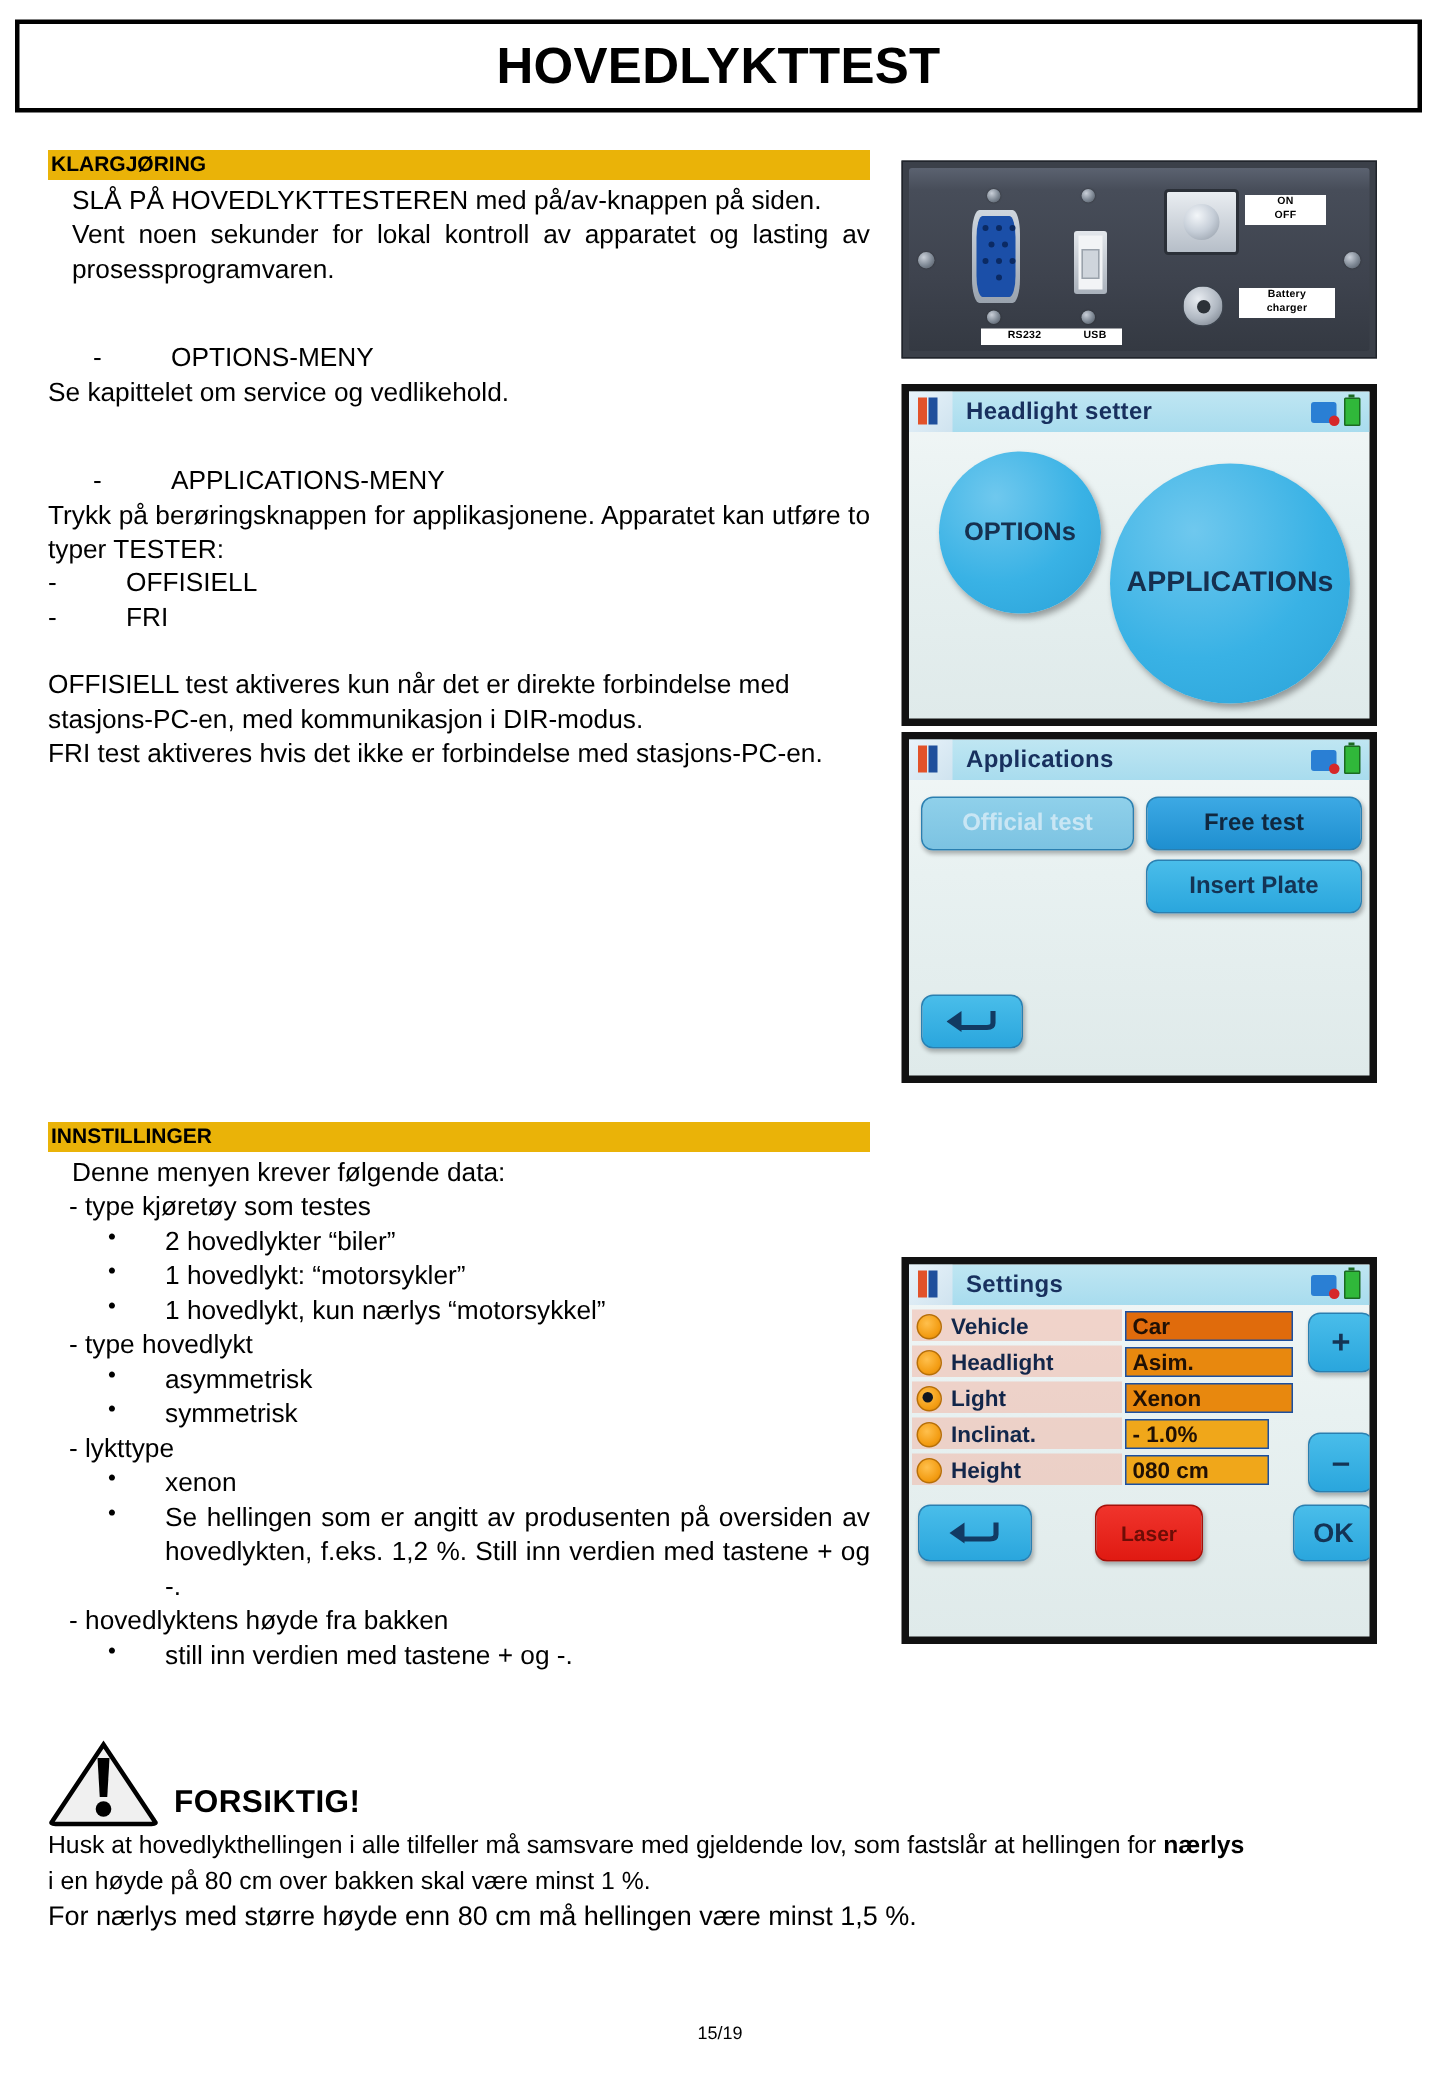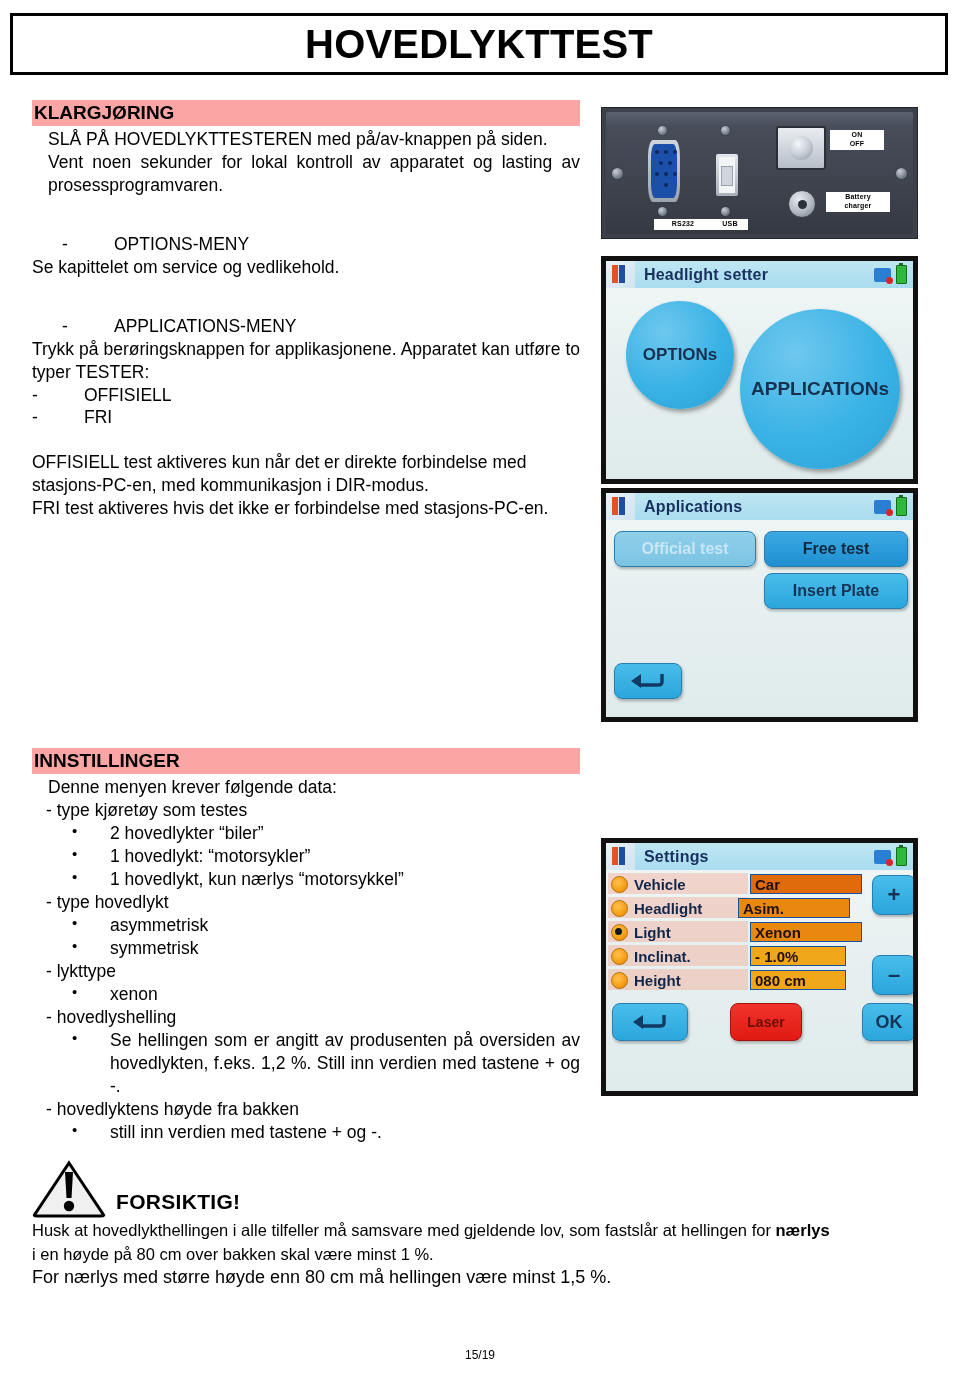--- a/index.html
+++ b/index.html
@@ -30,7 +30,7 @@
     justify-content: center;
   }
   .title-text {
-    font-size: 40px;
+    font-size: 34px;
     font-weight: bold;
     letter-spacing: .2px;
   }

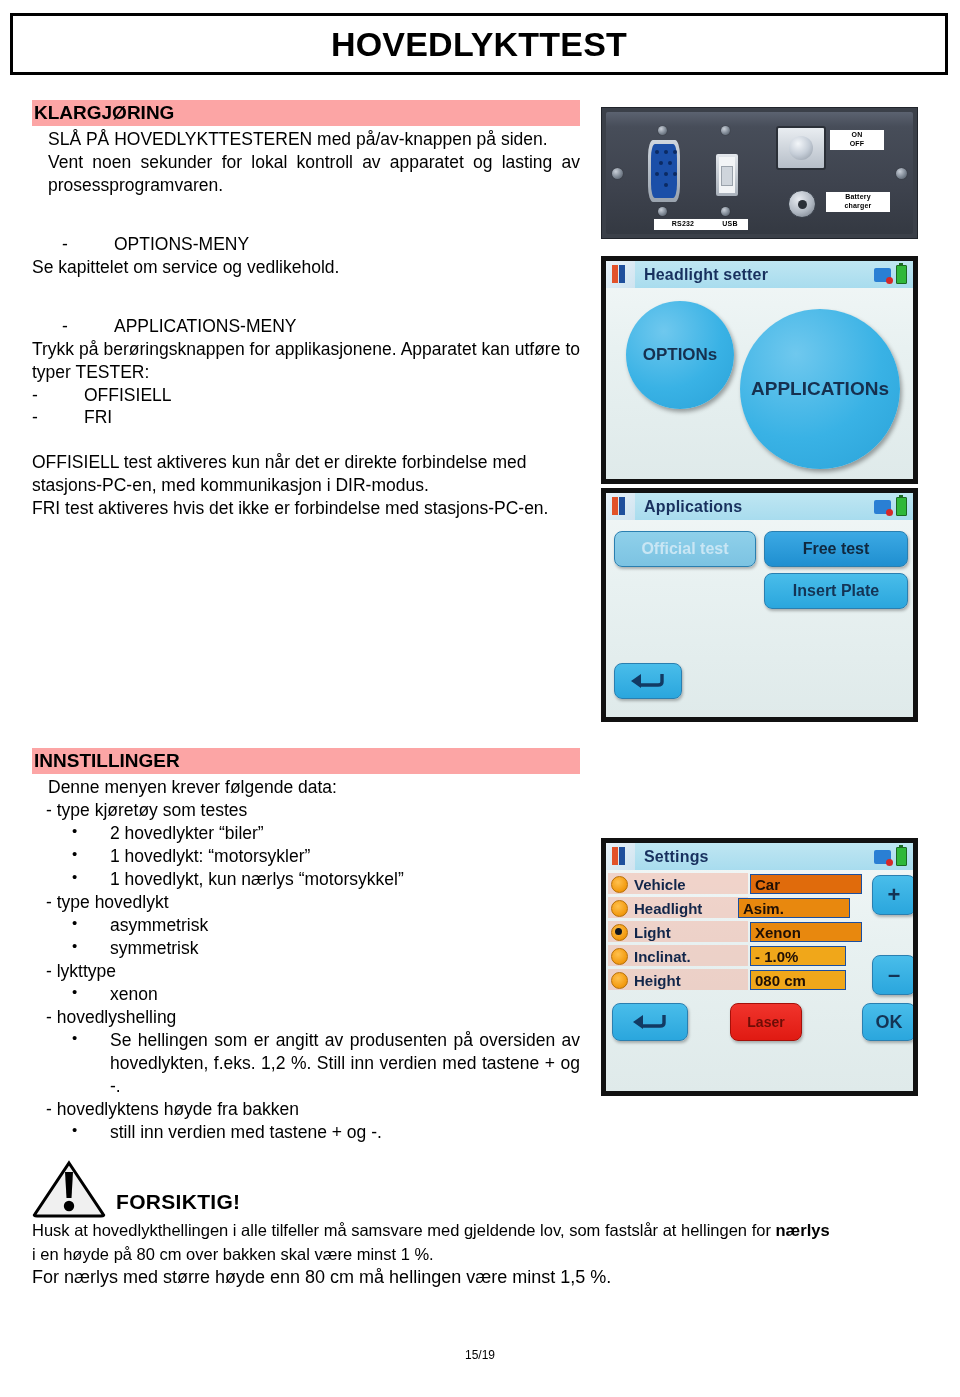--- a/index.html
+++ b/index.html
@@ -43,8 +43,8 @@
     width: 548px;
   }
   .section-head {
-    background: #fca5a5;
-    font-size: 19px;
+    background: #eab308;
+    font-size: 14px;
     font-weight: bold;
     padding: 1px 2px 2px 2px;
     margin: 0 0 2px 0;

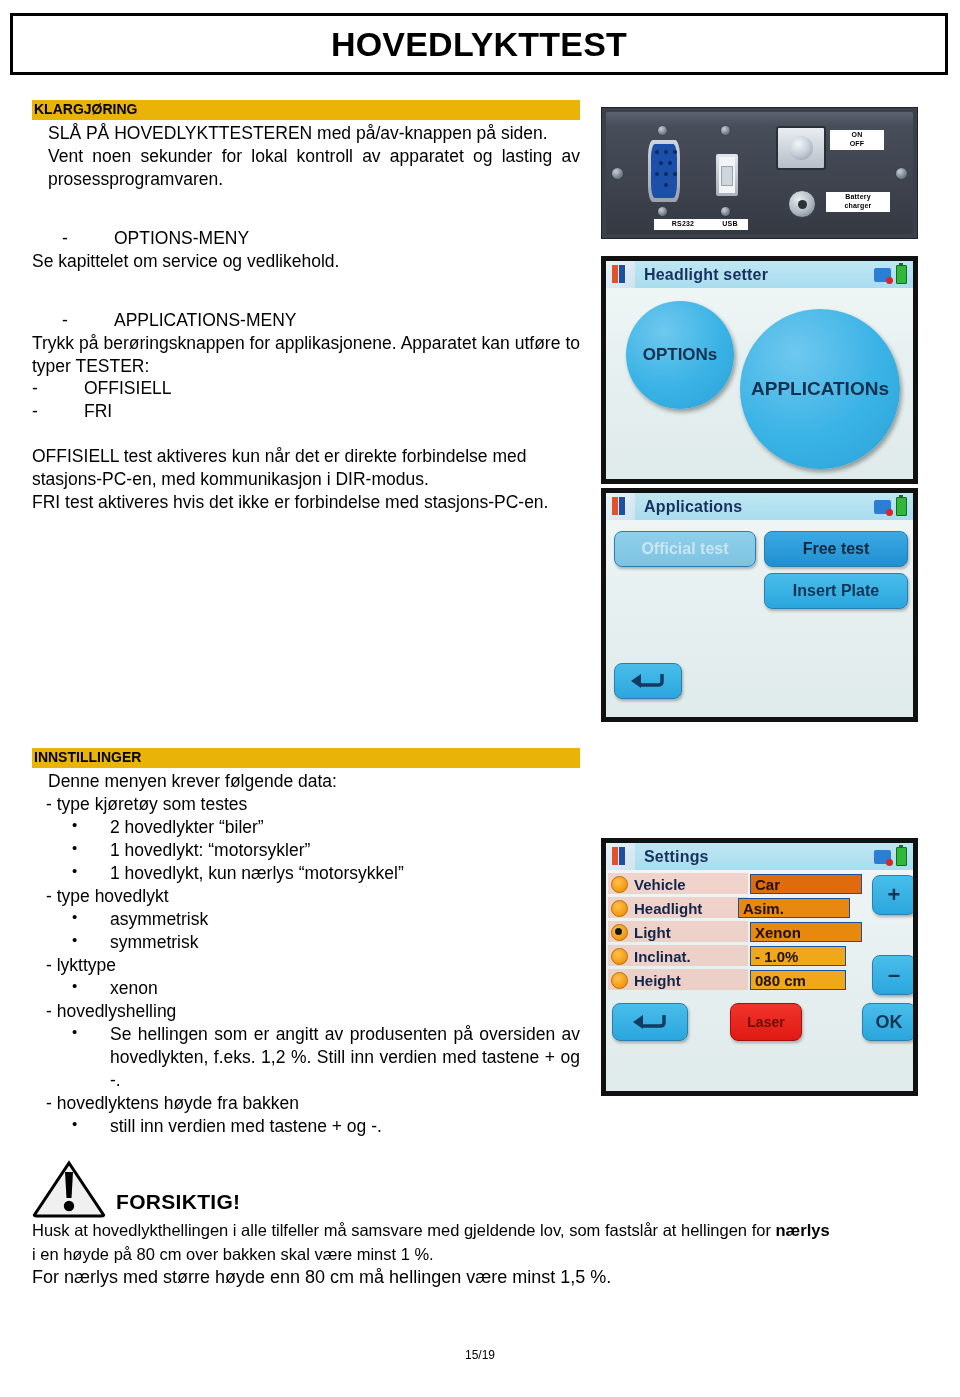--- a/index.html
+++ b/index.html
@@ -586,7 +586,7 @@
     </div>
 
     <div class="set-value" style="left:144px; top:31px; width:112px; background:#e06b0c;">Car</div>
-    <div class="set-value" style="left:132px; top:55px; width:112px; background:#e8880e;">Asim.</div>
+    <div class="set-value" style="left:144px; top:55px; width:112px; background:#e8880e;">Asim.</div>
     <div class="set-value" style="left:144px; top:79px; width:112px; background:#e8880e;">Xenon</div>
     <div class="set-value" style="left:144px; top:103px; width:96px; background:#f0a71a;">- 1.0%</div>
     <div class="set-value" style="left:144px; top:127px; width:96px; background:#f0a71a;">080 cm</div>

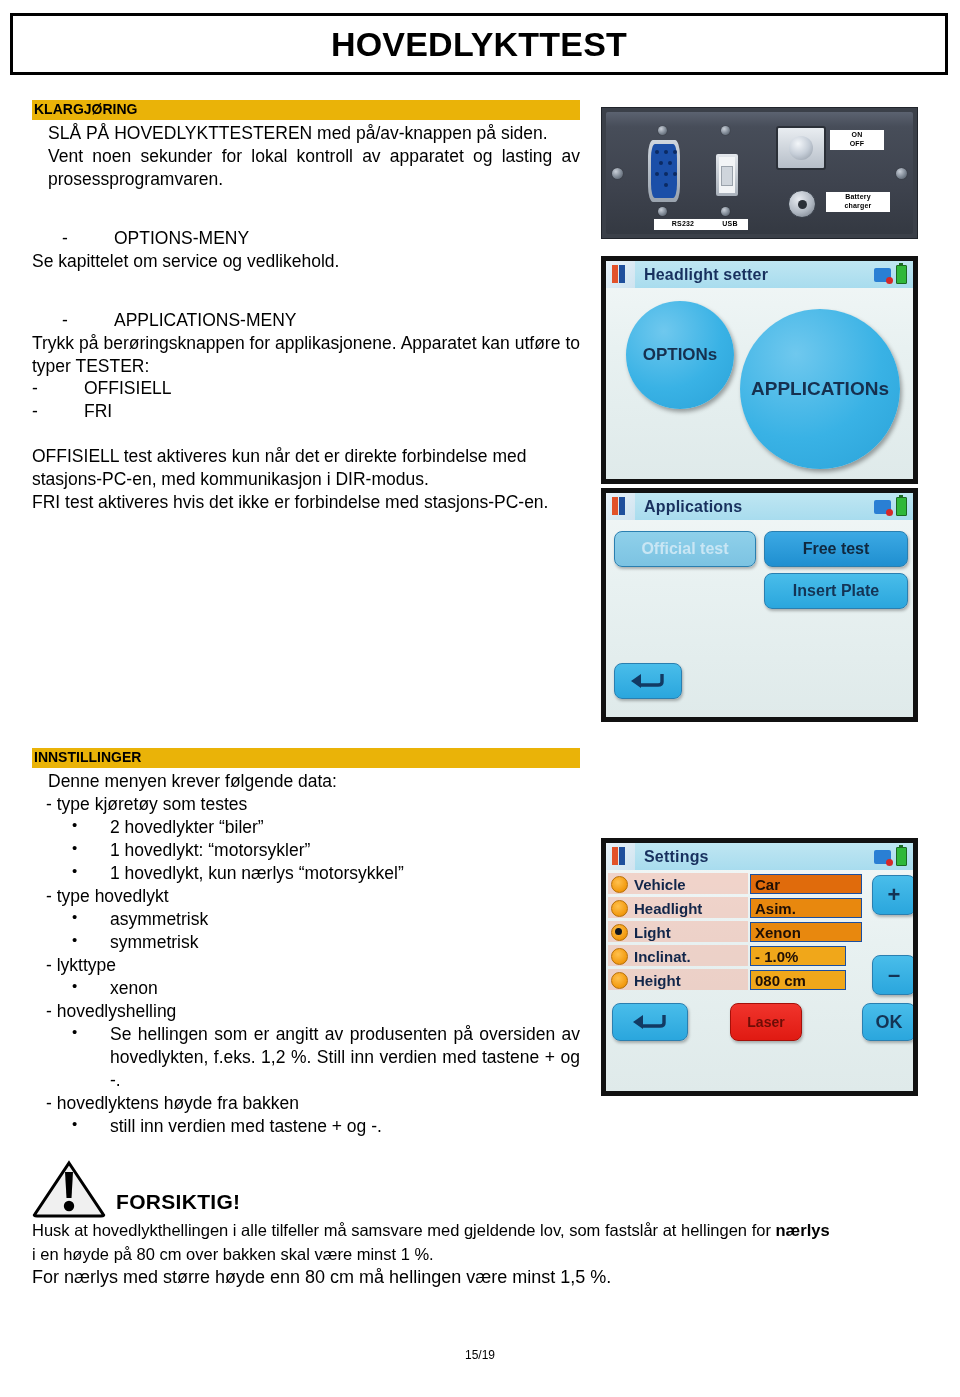--- a/index.html
+++ b/index.html
@@ -447,7 +447,6 @@
     <li class="lvl1">- lykttype</li>
     <li class="bullet-item">xenon</li>
 
-    <li class="lvl1">- hovedlyshelling</li>
     <li class="bullet-item just">Se hellingen som er angitt av produsenten på oversiden av hovedlykten, f.eks. 1,2 %. Still inn verdien med tastene + og -.</li>
 
     <li class="lvl1">- hovedlyktens høyde fra bakken</li>

